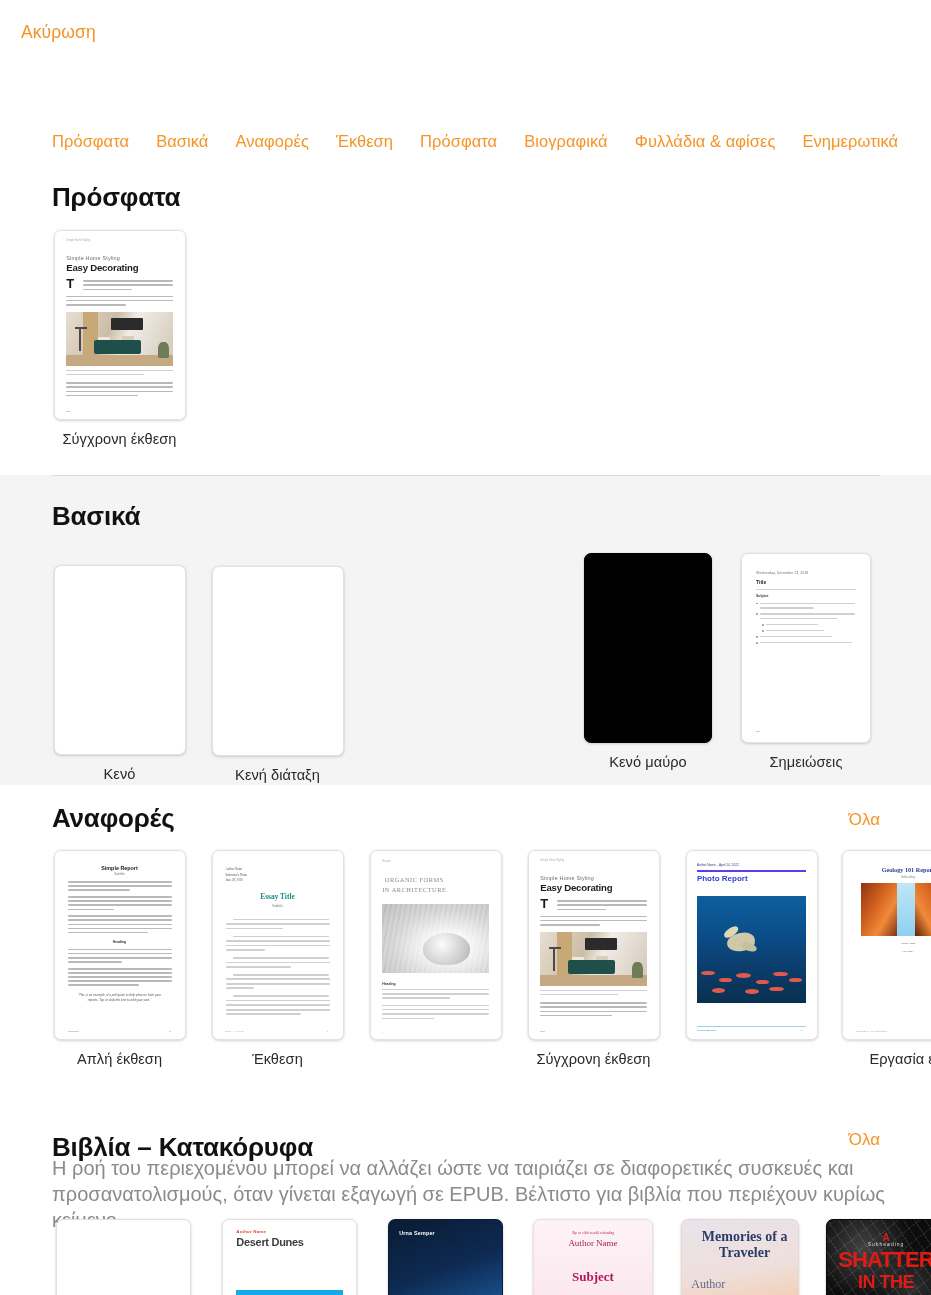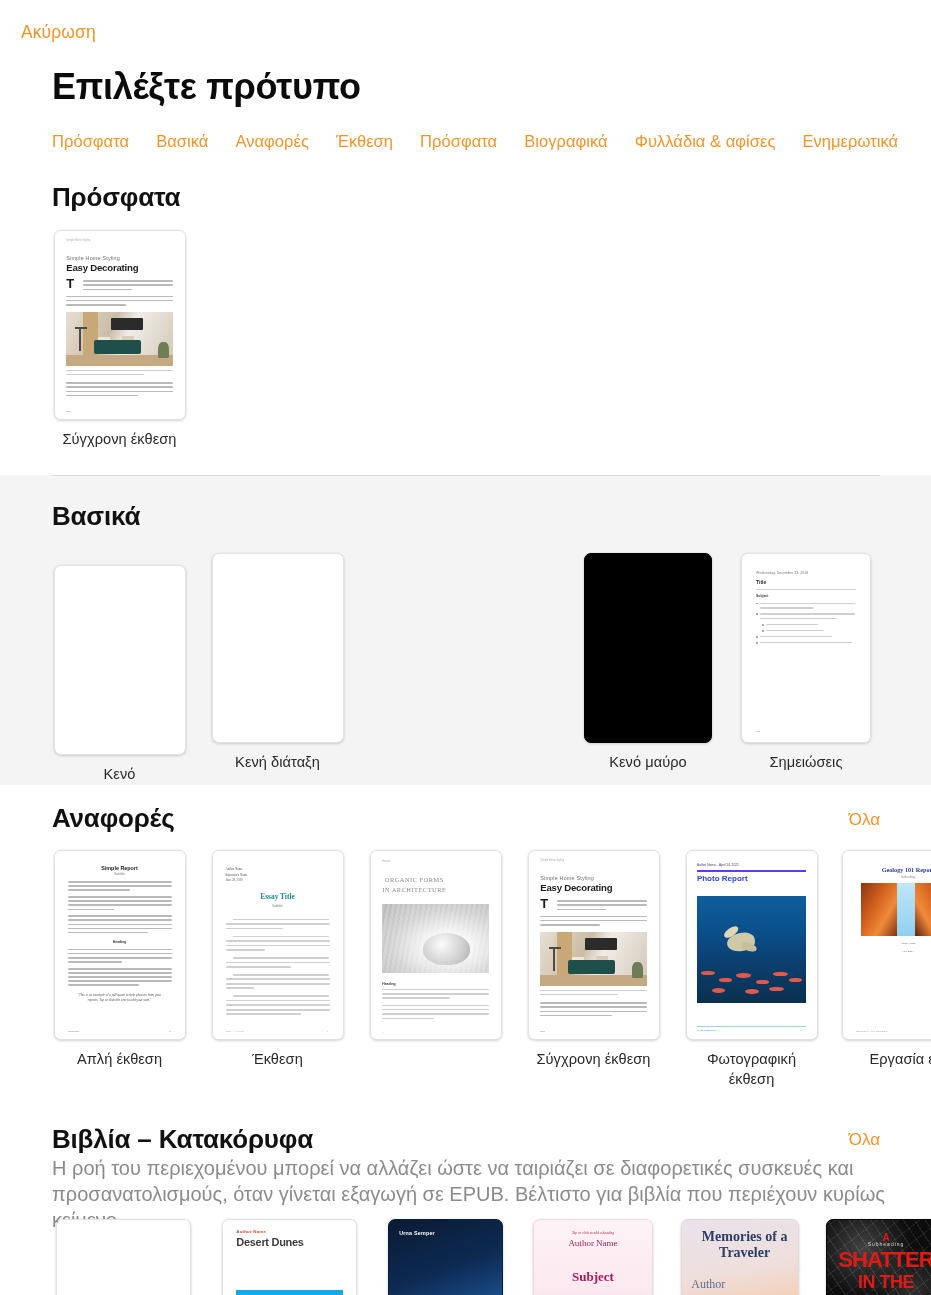--- a/index.html
+++ b/index.html
@@ -163,7 +163,6 @@
 <div id="root">
 
   <div class="cancel">Ακύρωση</div>
-  <div class="page-title">Επιλέξτε πρότυπο</div>
 
   <div class="tabbar">
     <div class="tab">Πρόσφατα</div>

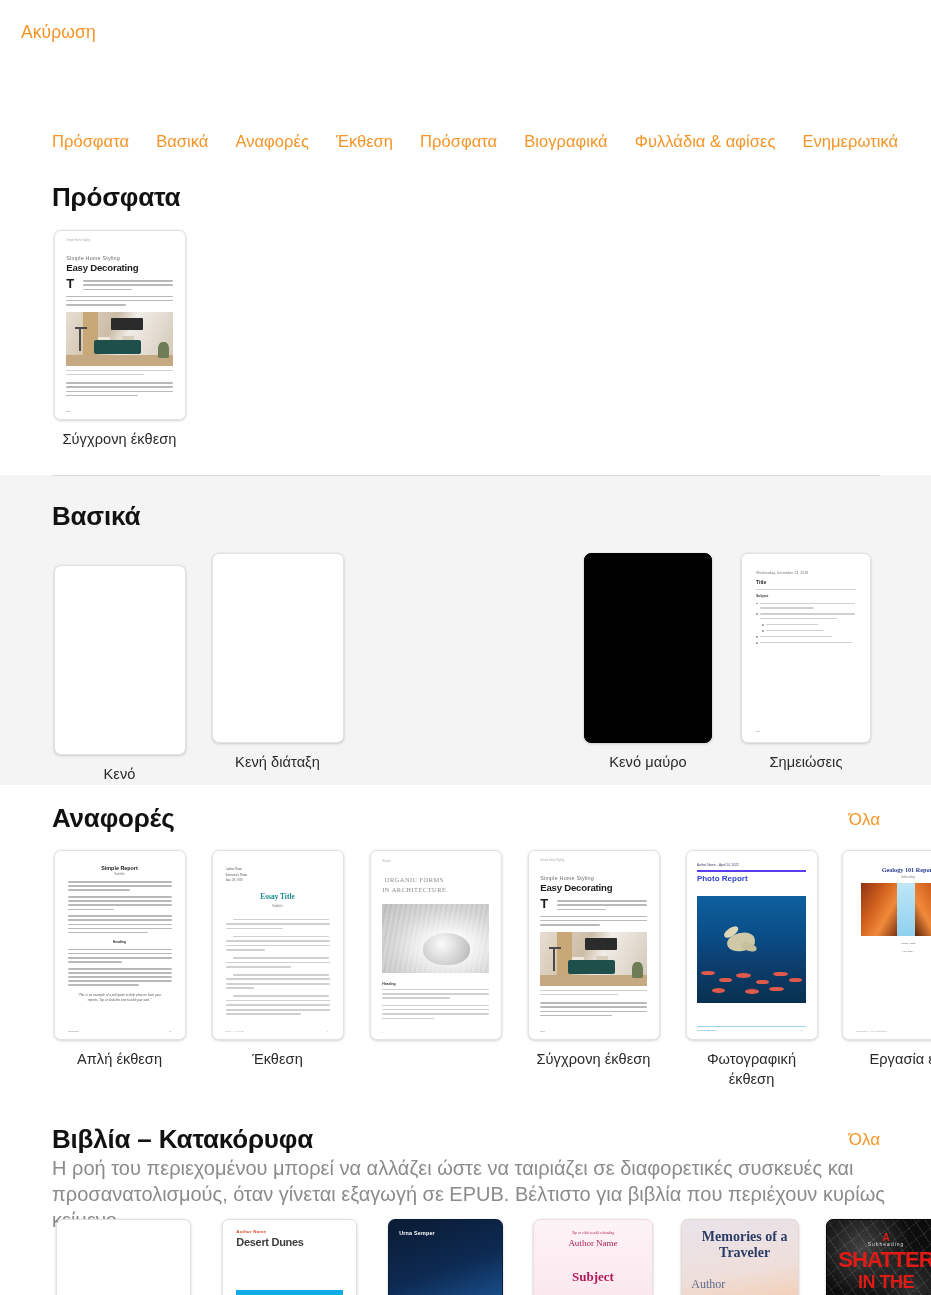--- a/index.html
+++ b/index.html
@@ -224,7 +224,7 @@
       <div class="caption">Κενό</div>
     </div>
 
-    <div class="cell" style="left:210px; top:78px; width:135px;">
+    <div class="cell" style="left:210px; top:91px; width:135px;">
       <div class="thumb" style="width:132px;height:190px;"></div>
       <div class="caption">Κενή διάταξη</div>
     </div>

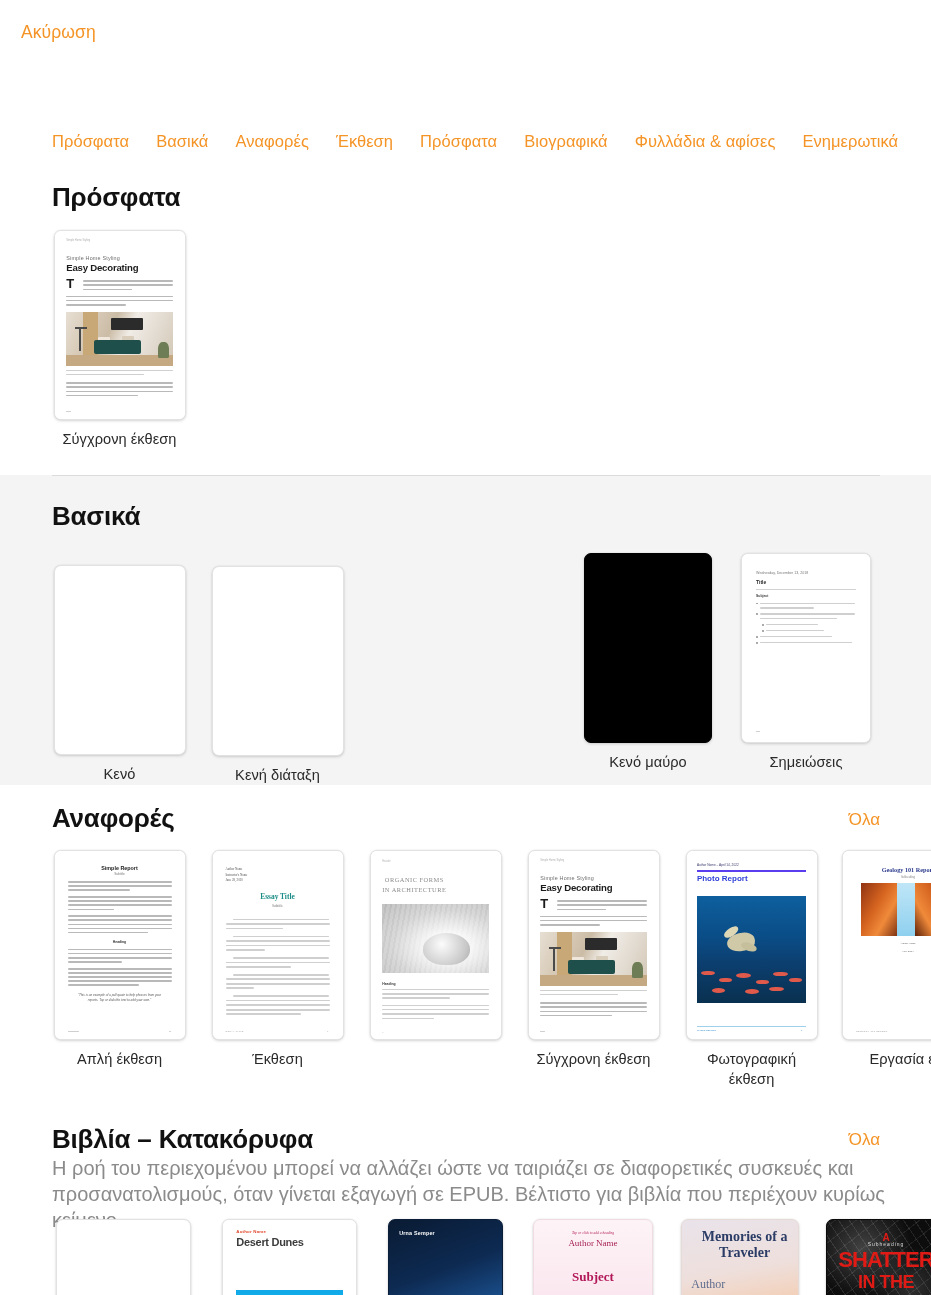--- a/index.html
+++ b/index.html
@@ -421,7 +421,6 @@
           <div class="pr-foot" style="left:88%;top:94.5%">1</div>
         </div>
       </div>
-      <div class="caption">Φωτογραφική έκθεση</div>
     </div>
 
     <div class="cell" style="left:842px; top:65px; width:135px;">

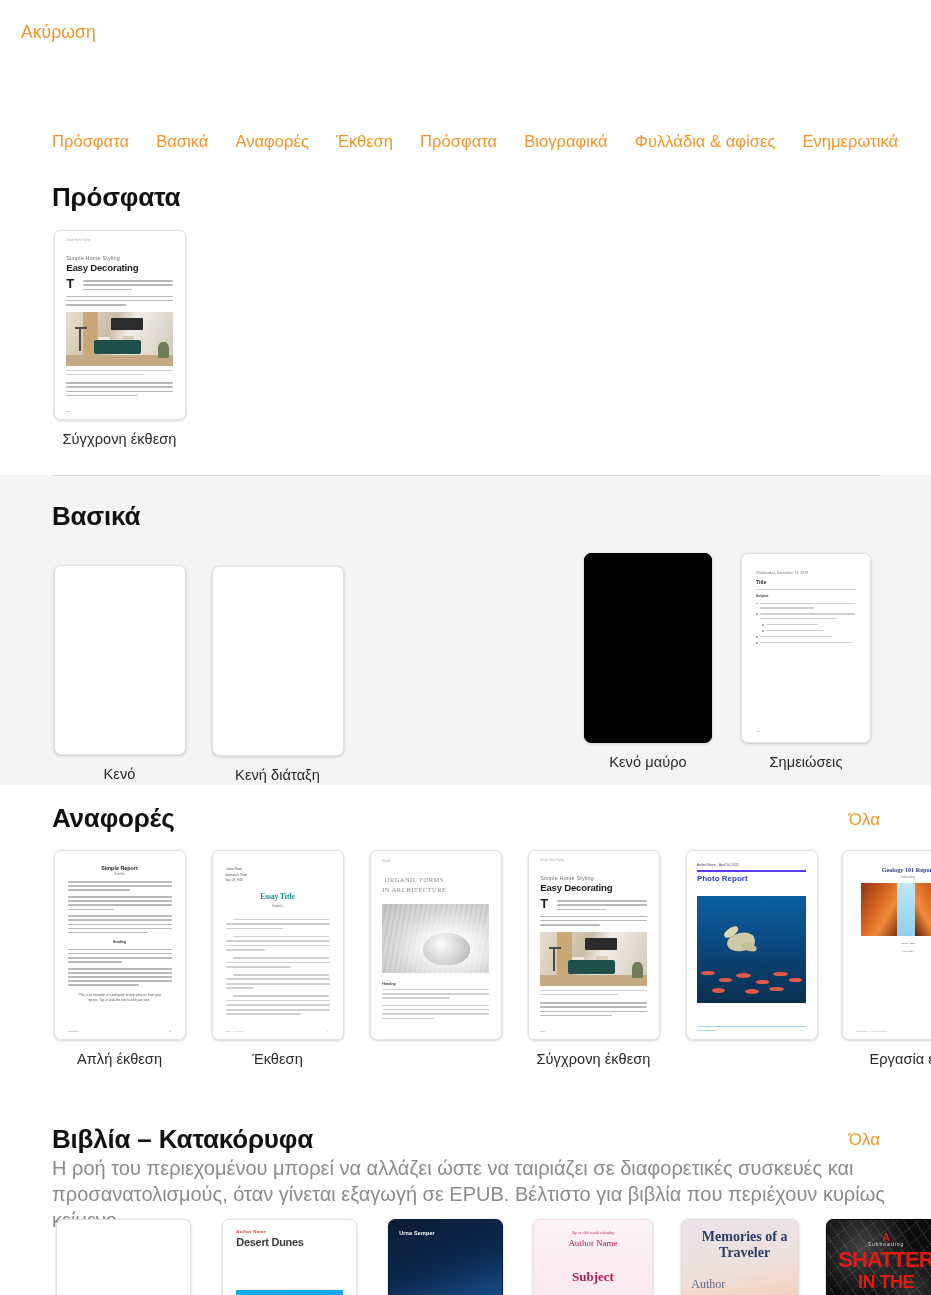--- a/index.html
+++ b/index.html
@@ -443,7 +443,7 @@
   </div>
 
   <div class="section" style="top:1110px;height:185px;">
-    <div class="sec-head" style="top:14px;">Βιβλία – Κατακόρυφα</div>
+    <div class="sec-head" style="top:22px;">Βιβλία – Κατακόρυφα</div>
     <div class="sec-all" style="top:20px;">Όλα</div>
     <div class="sec-desc" style="top:45px;">Η ροή του περιεχομένου μπορεί να αλλάζει ώστε να ταιριάζει σε διαφορετικές συσκευές και προσανατολισμούς, όταν γίνεται εξαγωγή σε EPUB. Βέλτιστο για βιβλία που περιέχουν κυρίως κείμενο.</div>
 

